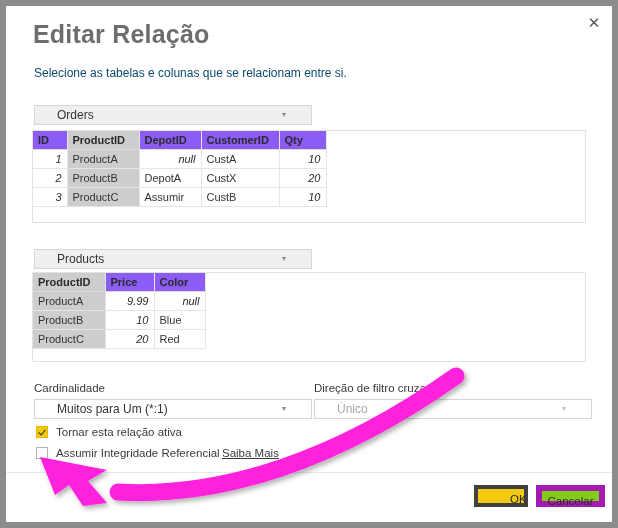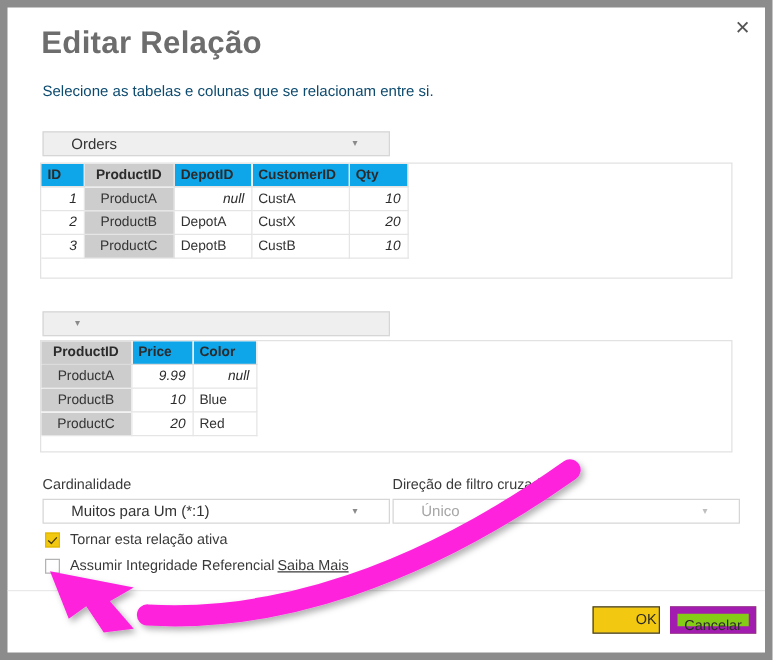--- a/index.html
+++ b/index.html
@@ -132,7 +132,7 @@
     text-align: left;
   }
   table.grid th {
-    background: #0ea5e9;
+    background: #8b5cf6;
     font-weight: bold;
     color: #2b2b2b;
     border-bottom: 1px solid #dcdcdc;

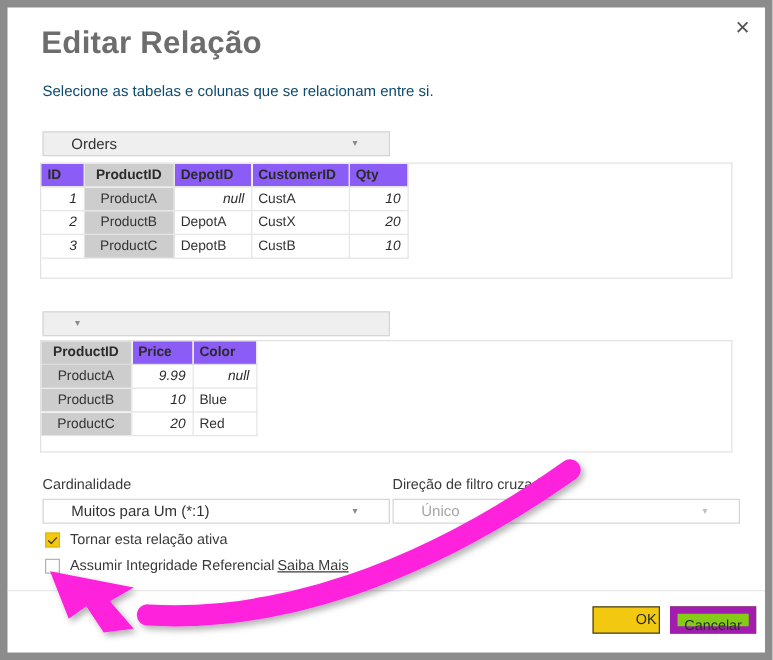--- a/index.html
+++ b/index.html
@@ -139,7 +139,6 @@
   }
   table.grid th.sel, table.grid td.sel {
     background: #cdcdcd;
-    text-align: center;
   }
   table.grid td.num {
     text-align: right;

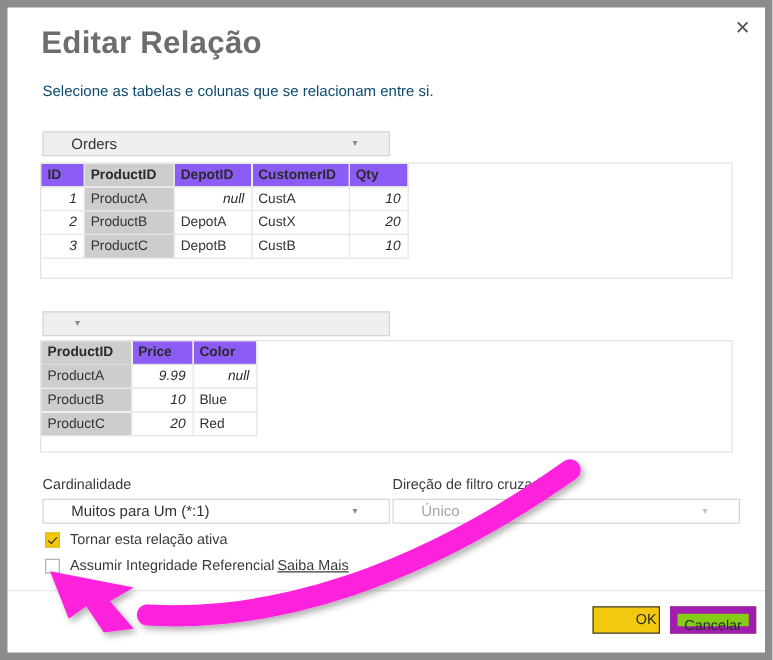--- a/index.html
+++ b/index.html
@@ -310,7 +310,7 @@
           <tr>
             <td class="num">3</td>
             <td class="sel">ProductC</td>
-            <td class="">DepotB</td>
+            <td class="">Assumir</td>
             <td class="">CustB</td>
             <td class="num">10</td>
           </tr>

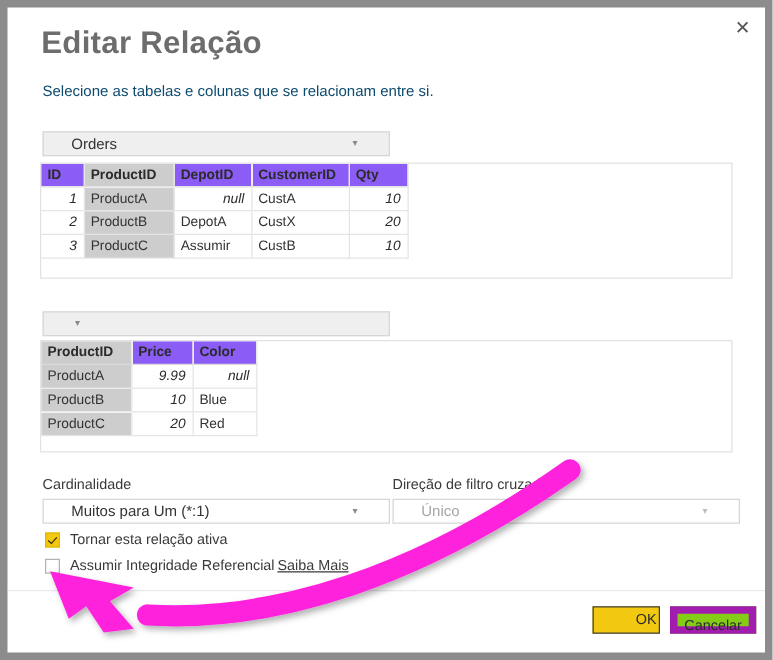--- a/index.html
+++ b/index.html
@@ -319,6 +319,7 @@
   </div>
 
   <div class="combo" id="combo-products">
+    <span class="cval">Products</span>
     <span class="carrow">▾</span>
   </div>
 

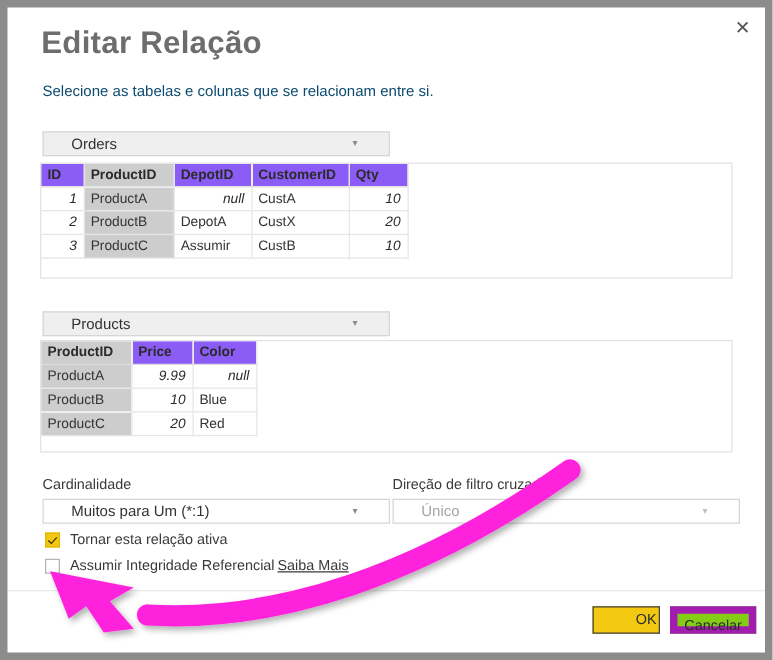--- a/index.html
+++ b/index.html
@@ -238,7 +238,7 @@
     top: 479px;
     width: 54px;
     background: #f2c811;
-    border: 1px solid #404040;
+    border: 4px solid #404040;
     padding-left: 32px;
   }
   #btn-cancel {

